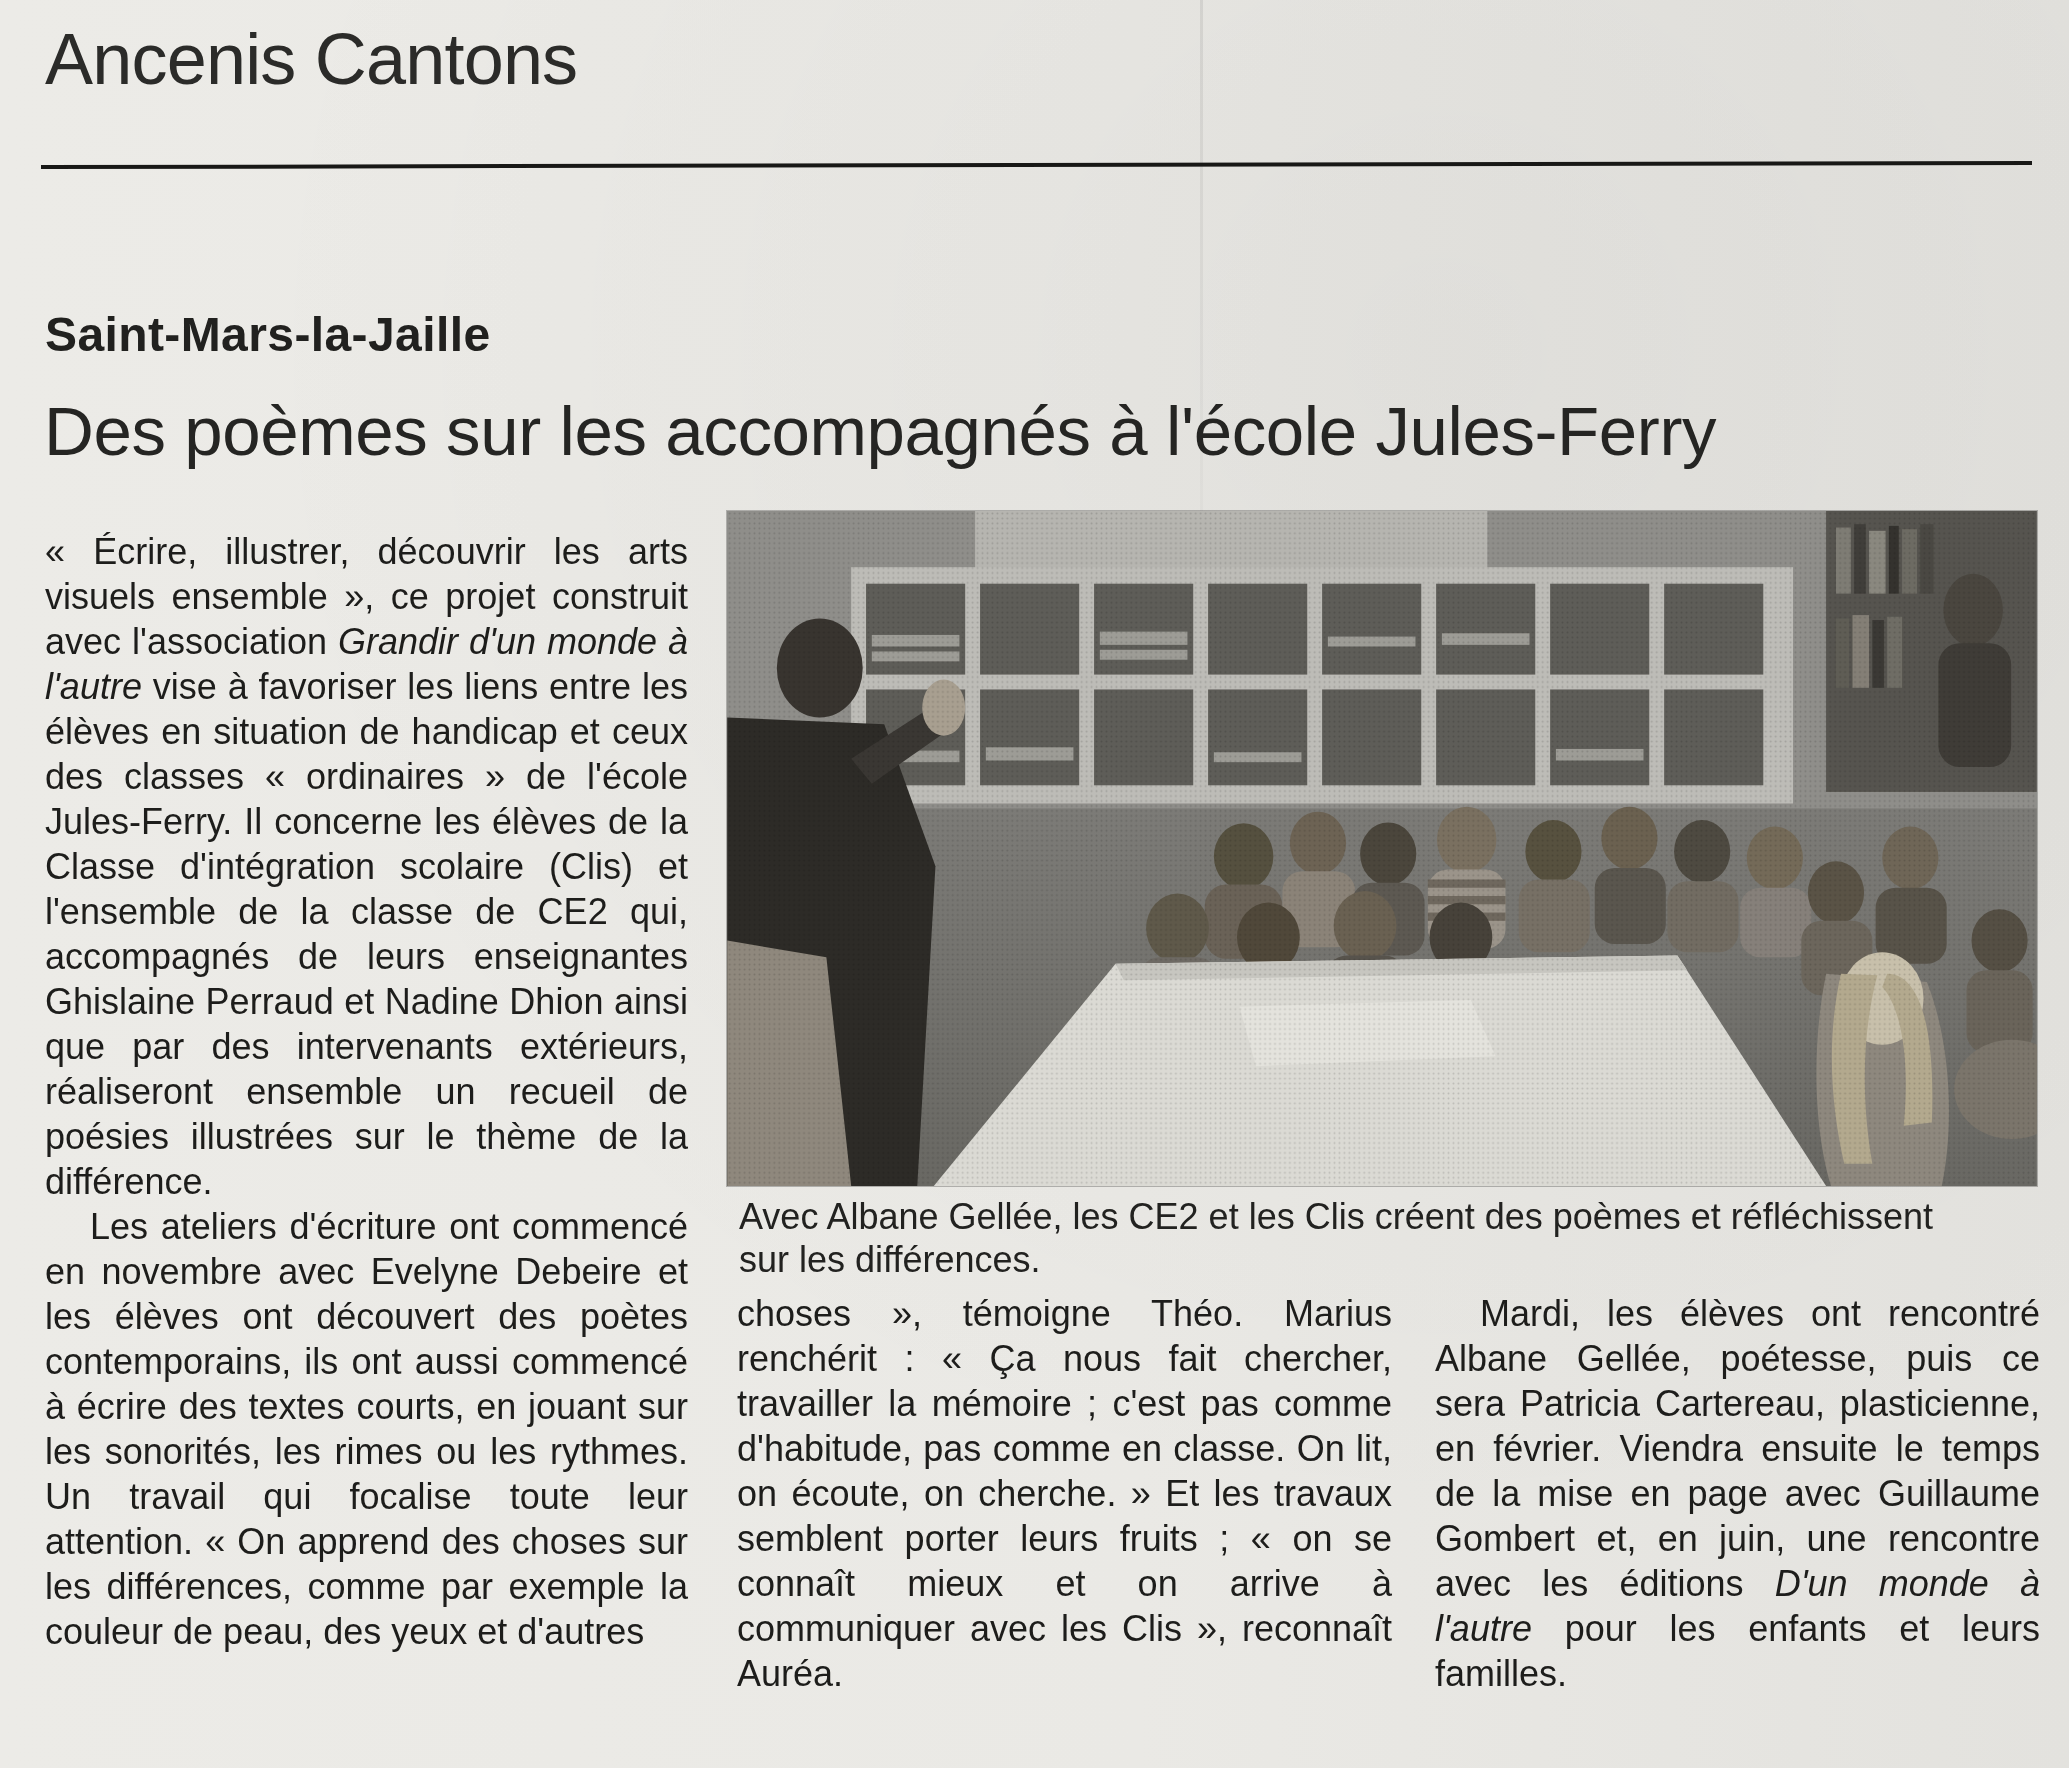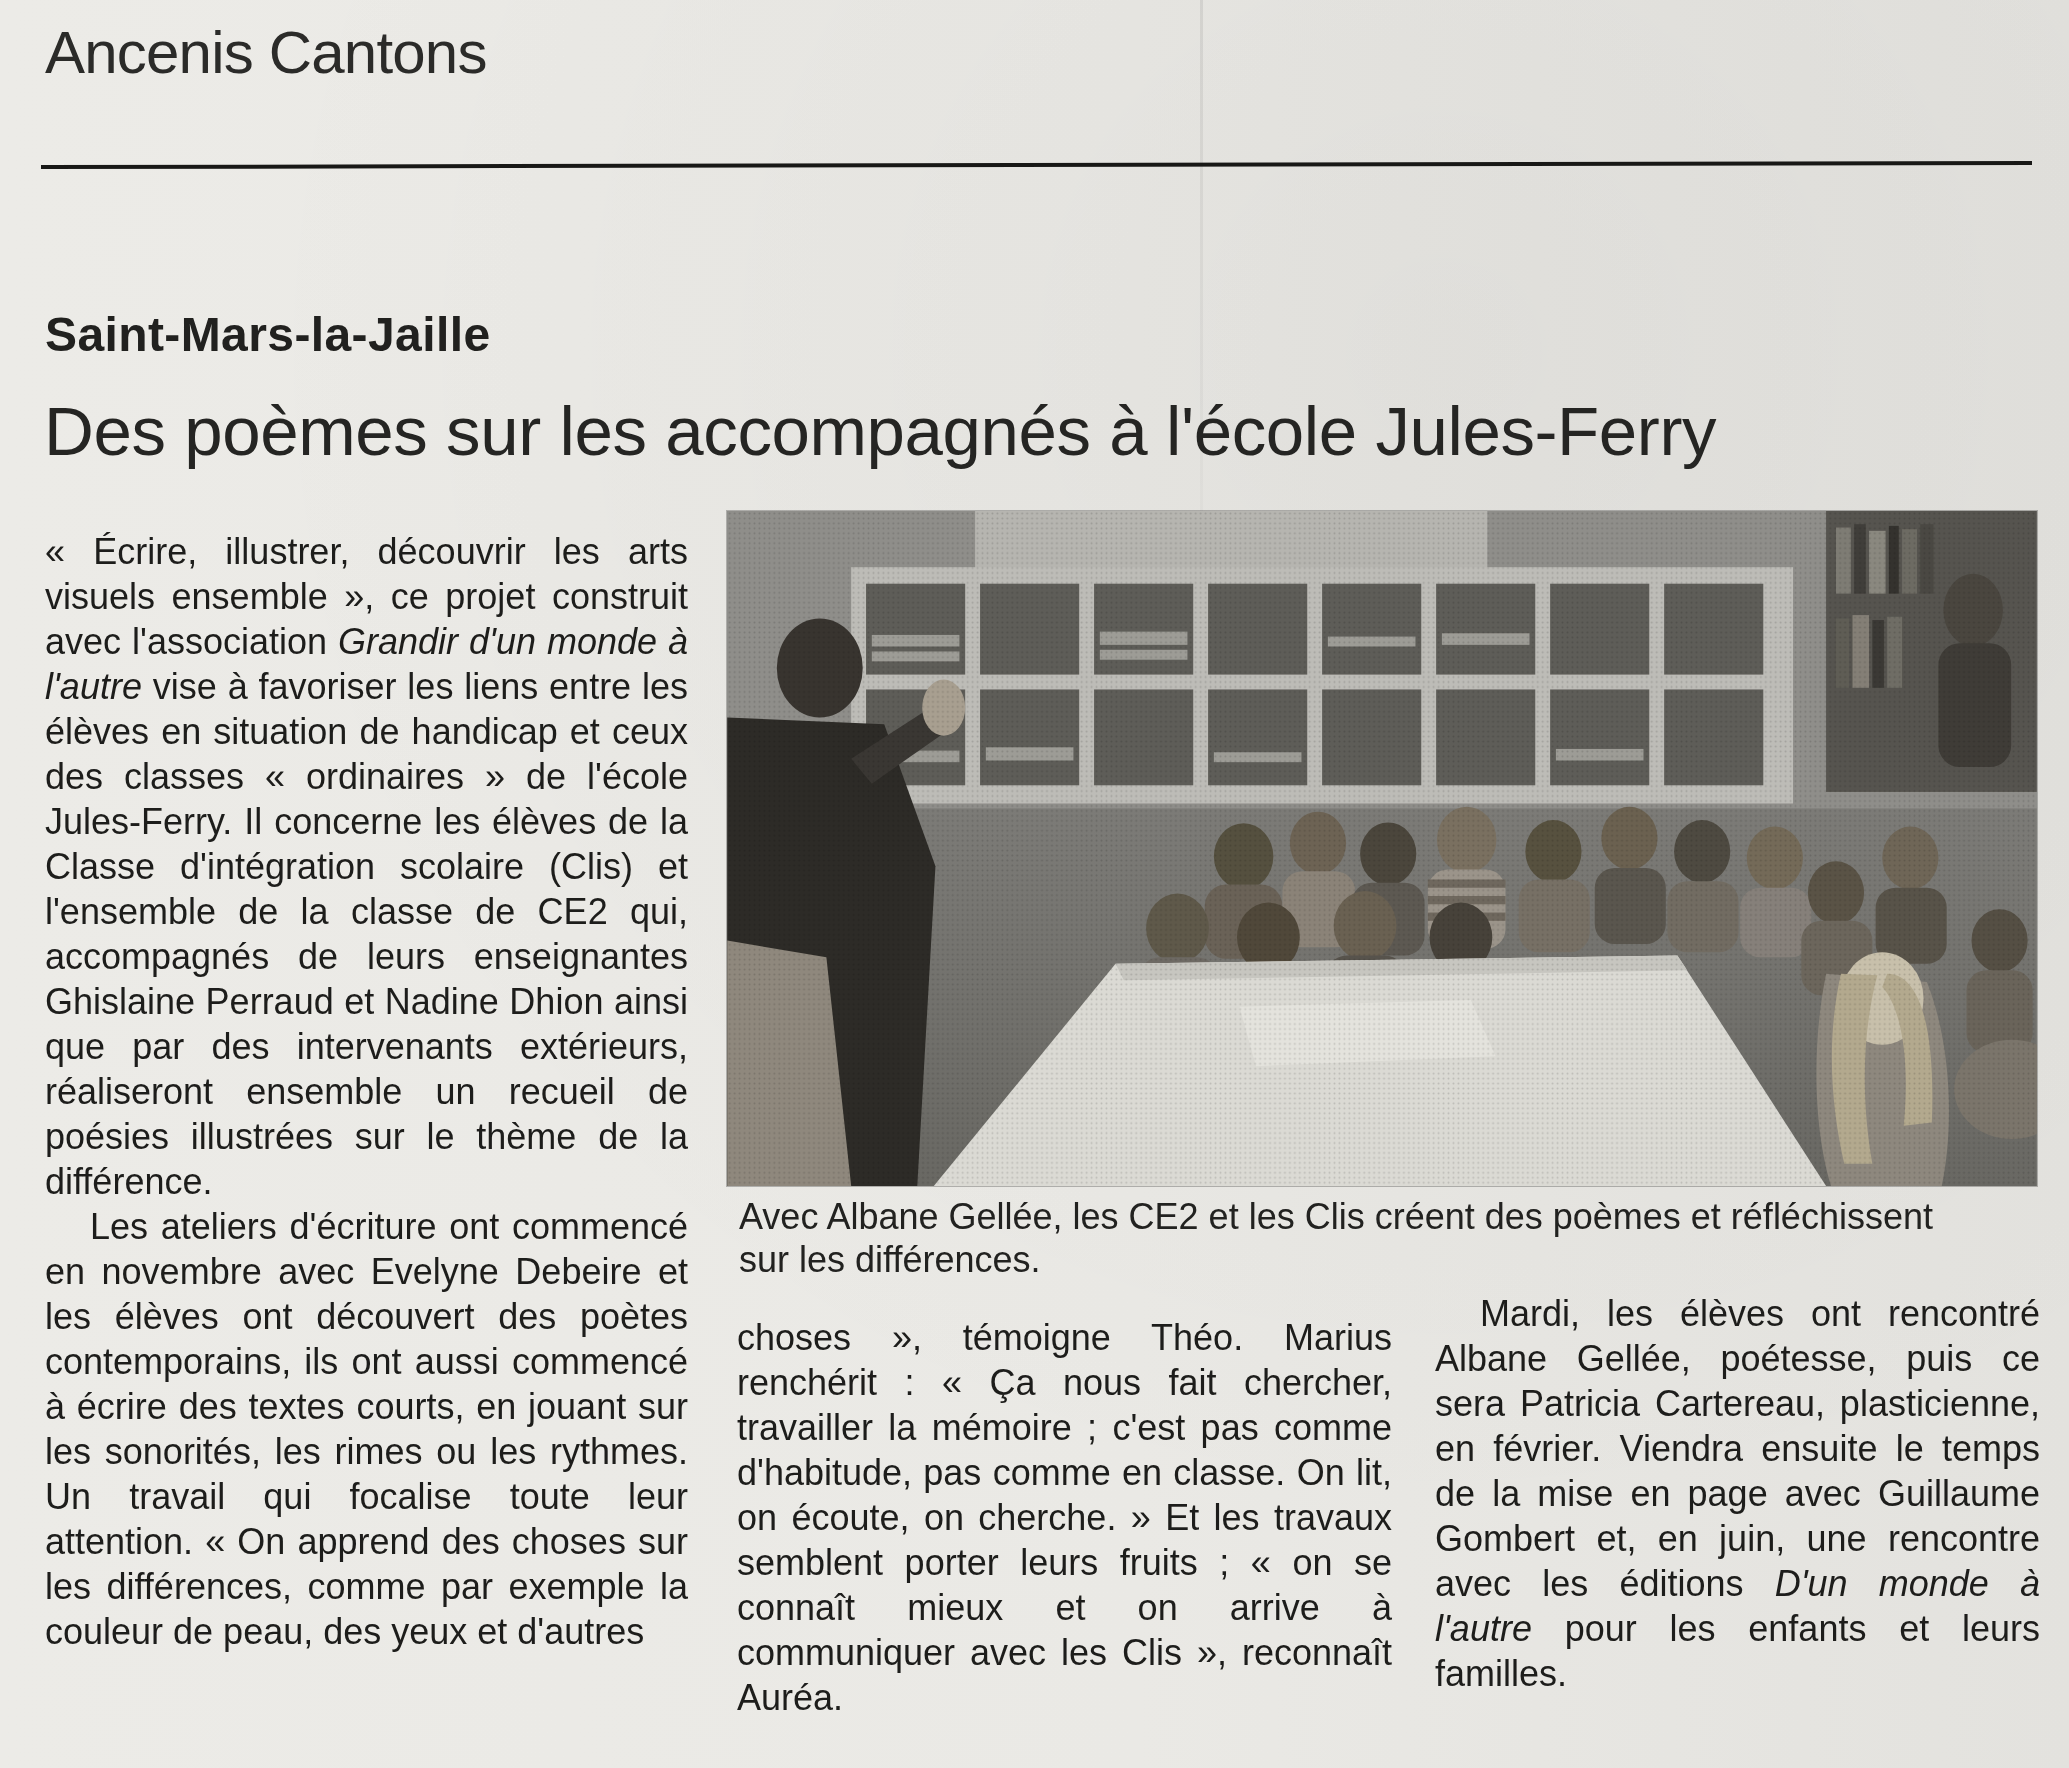--- a/index.html
+++ b/index.html
@@ -19,7 +19,7 @@
   }
   .section-title{
     position:absolute;left:45px;top:18px;
-    font-size:60px;font-weight:400;letter-spacing:-0.8px;color:#2b2b29;
+    font-size:72px;font-weight:400;letter-spacing:-0.8px;color:#2b2b29;
   }
   .masthead{
     position:absolute;right:36px;top:15px;text-align:right;

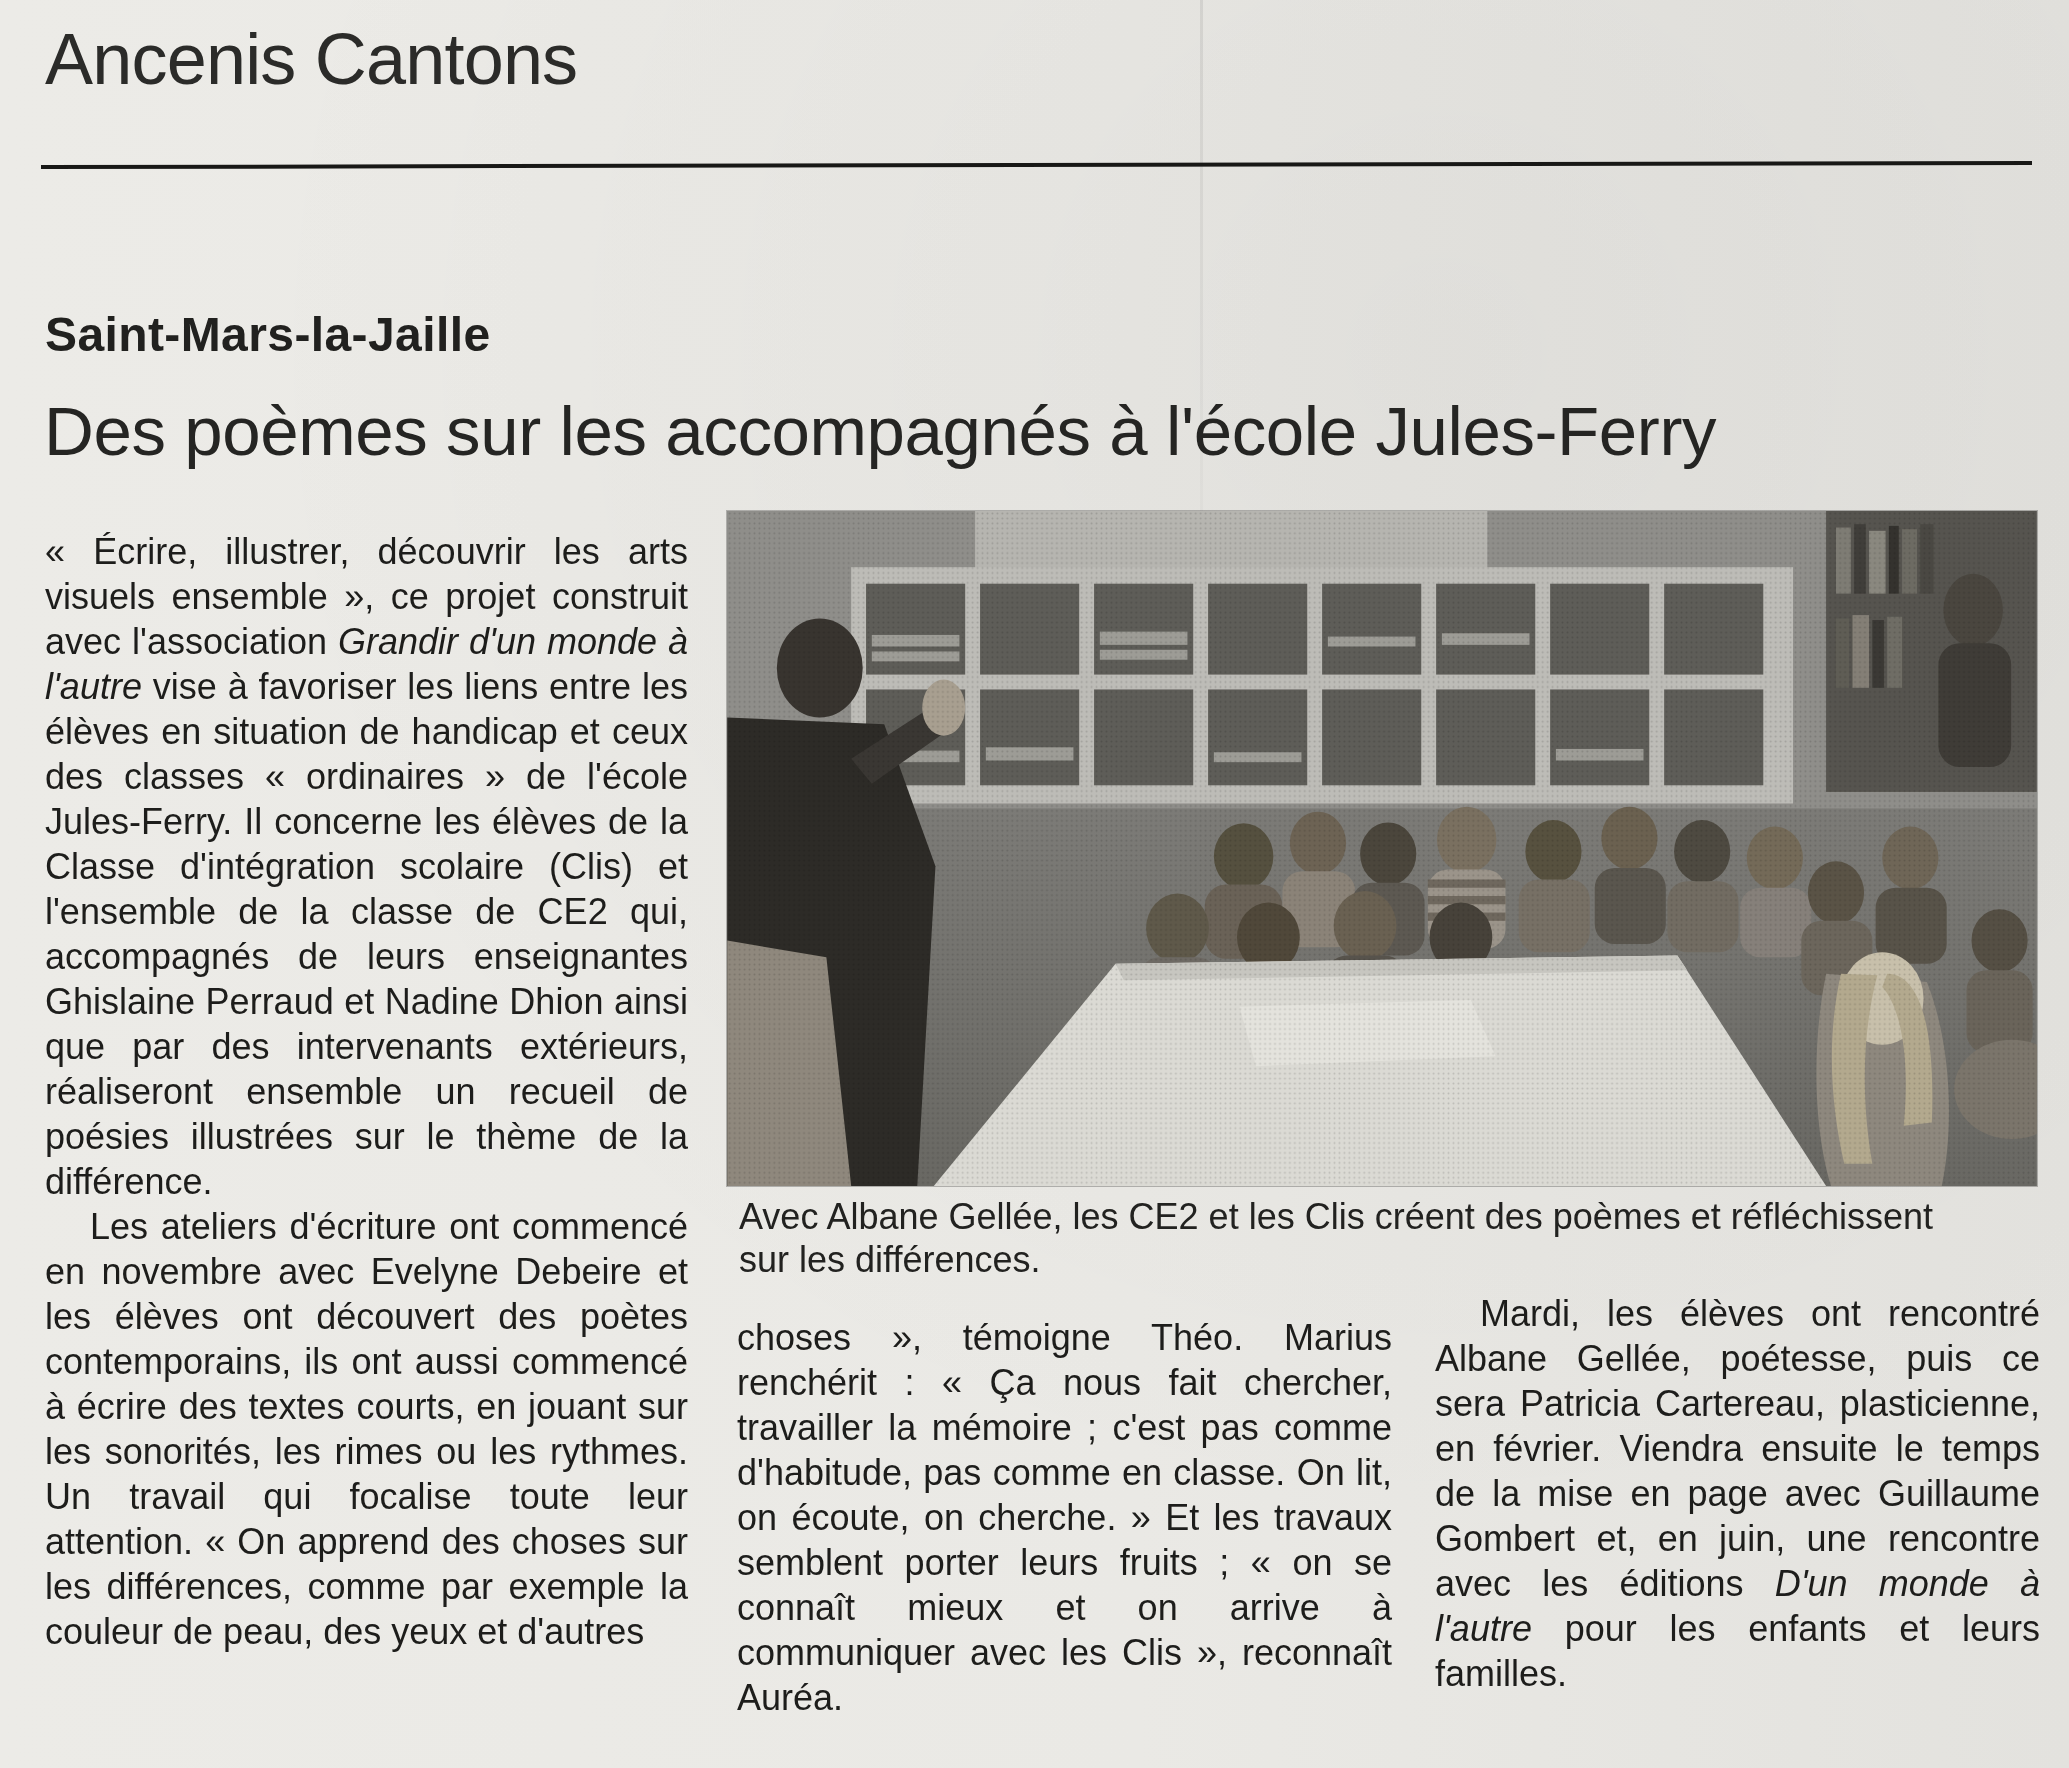--- a/index.html
+++ b/index.html
@@ -39,7 +39,7 @@
   }
   .bodytext{font-size:36px;line-height:45px;text-align:justify;color:#1d1d1b;}
   .col1{position:absolute;left:45px;top:529px;width:643px;}
-  .col2{position:absolute;left:737px;top:1291px;width:655px;margin-top:24px;}
+  .col2{position:absolute;left:737px;top:1291px;width:655px;}
   .col3{position:absolute;left:1435px;top:1291px;width:605px;}
   .bodytext p{margin:0;}
   .p-indent{text-indent:45px;}

